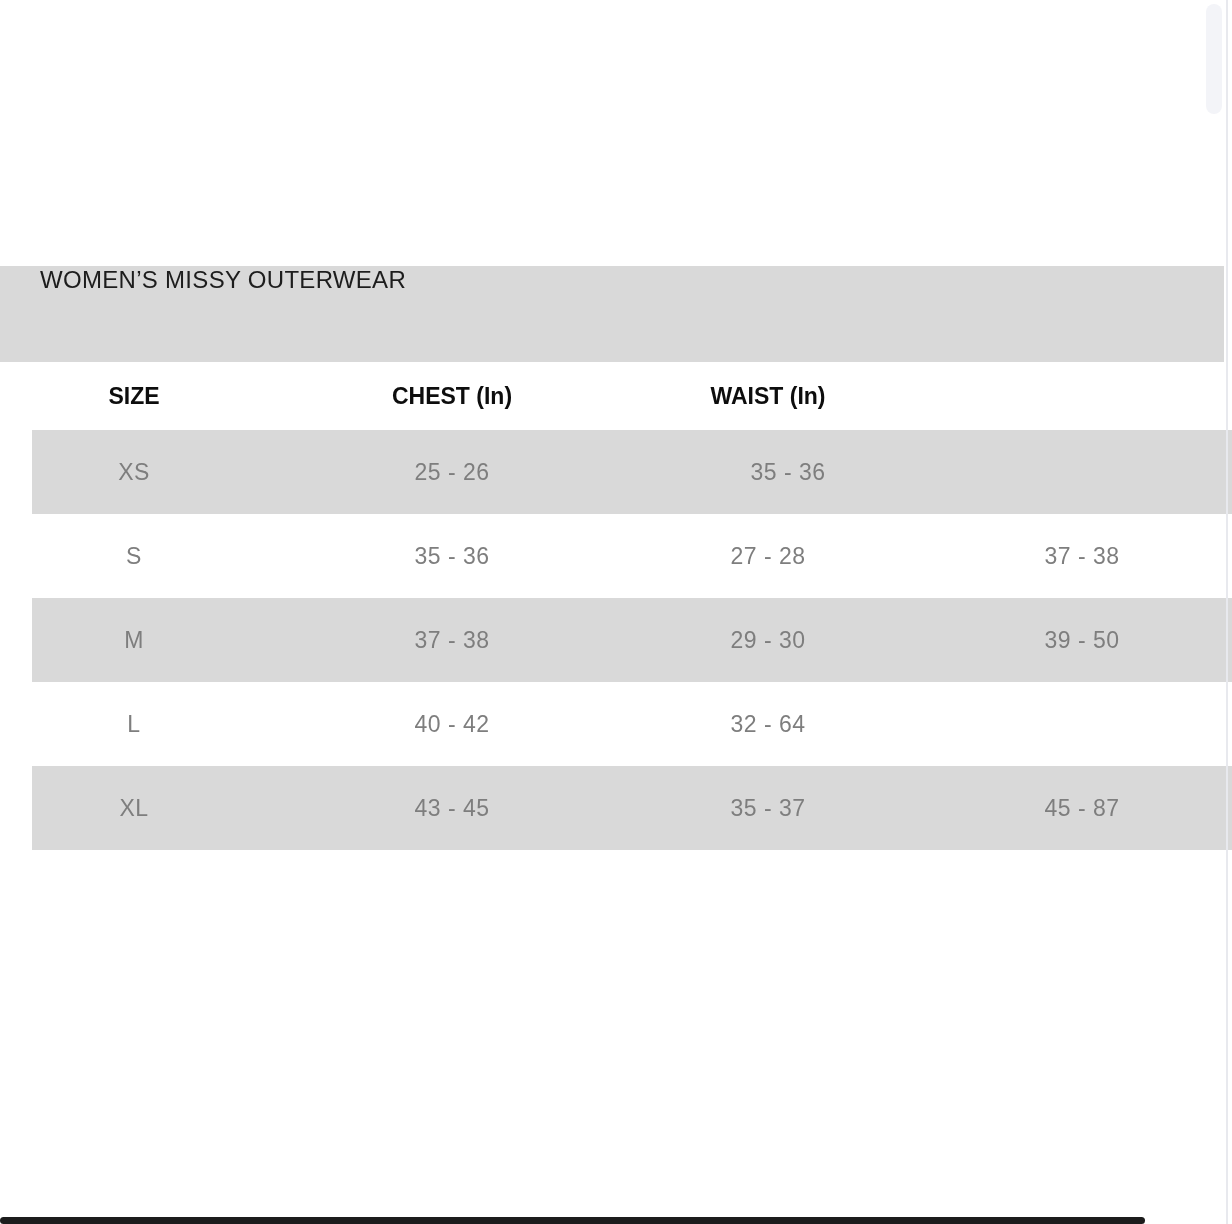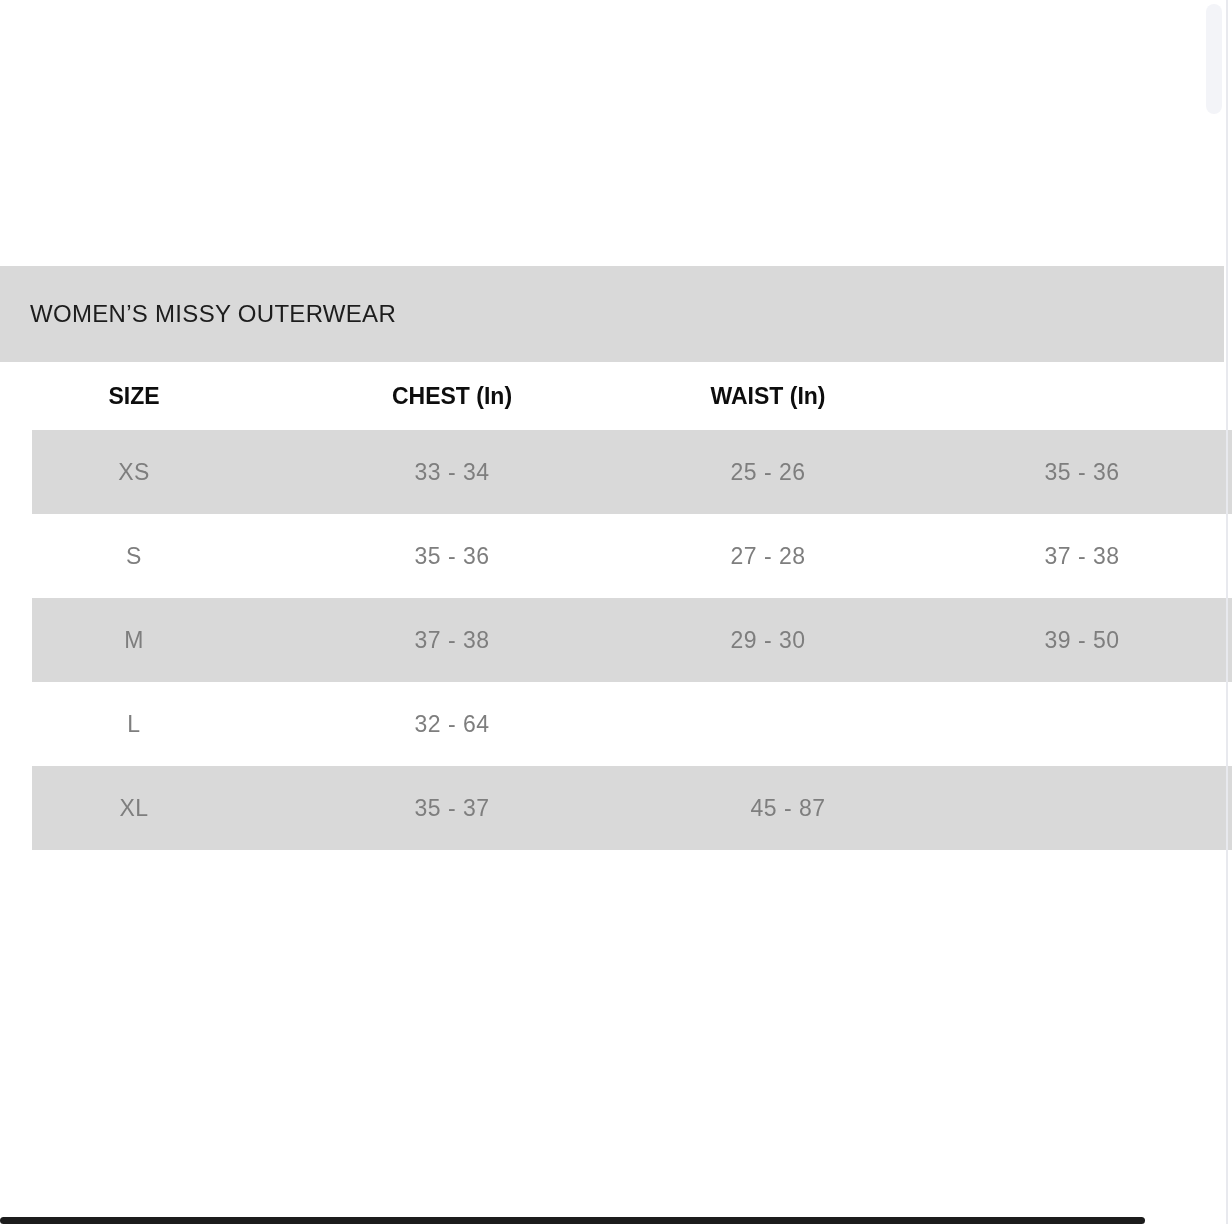--- a/index.html
+++ b/index.html
@@ -24,9 +24,8 @@
     height: 96px;
     background: var(--band, #d9d9d9);
     display: flex;
-    align-items: center;
     box-sizing: border-box;
-    padding-left: 30px;
+    padding-left: 40px;
   }
   .title-band .title {
     font-size: 24px;

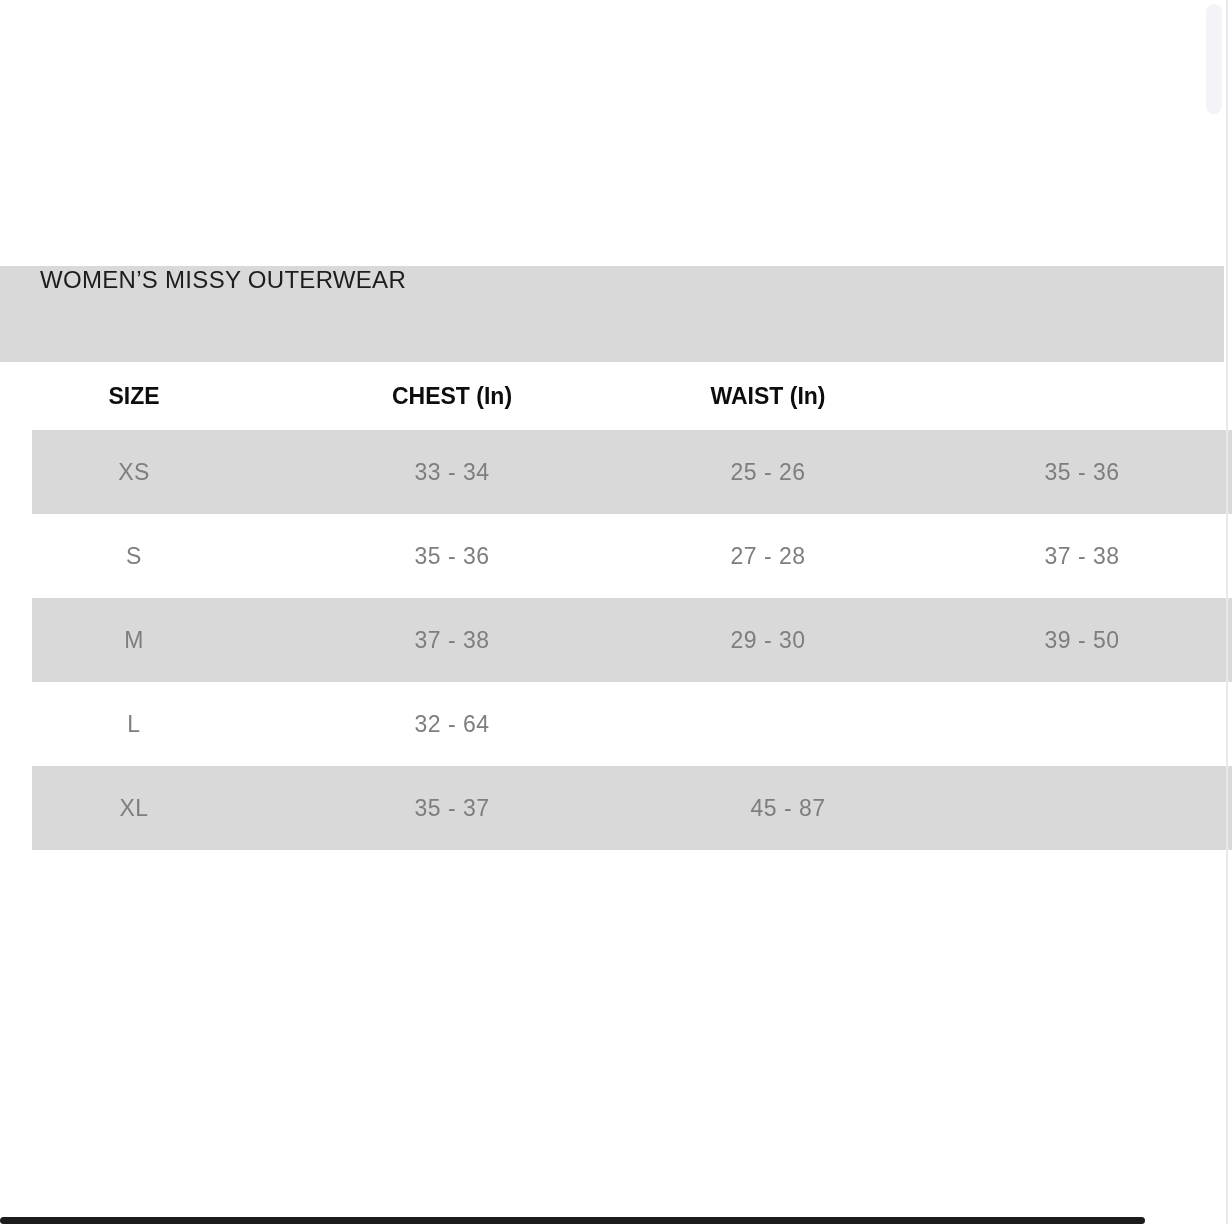--- a/index.html
+++ b/index.html
@@ -118,7 +118,6 @@
     <div>
         <div class="data-row zebra">
           <div class="cell col1">XS</div>
-          <div class="cell col2">33 - 34</div>
           <div class="cell col3">25 - 26</div>
           <div class="cell col4">35 - 36</div>
         </div>

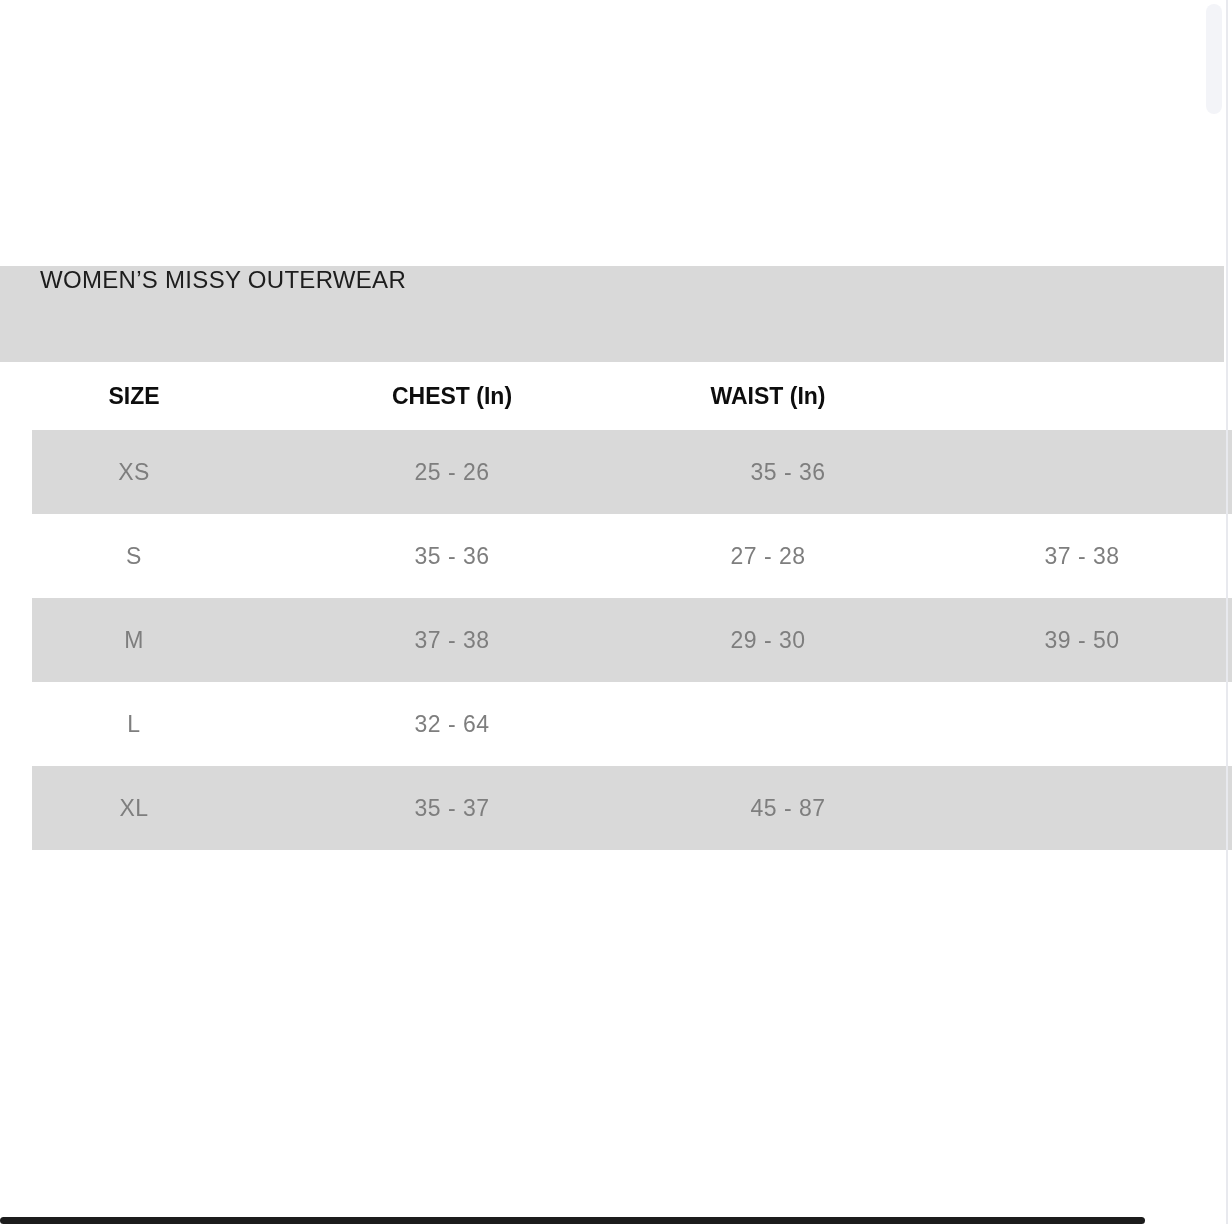--- a/index.html
+++ b/index.html
@@ -135,6 +135,7 @@
         </div>
         <div class="data-row">
           <div class="cell col1">L</div>
+          <div class="cell col2">40 - 42</div>
           <div class="cell col3">32 - 64</div>
         </div>
         <div class="data-row zebra">

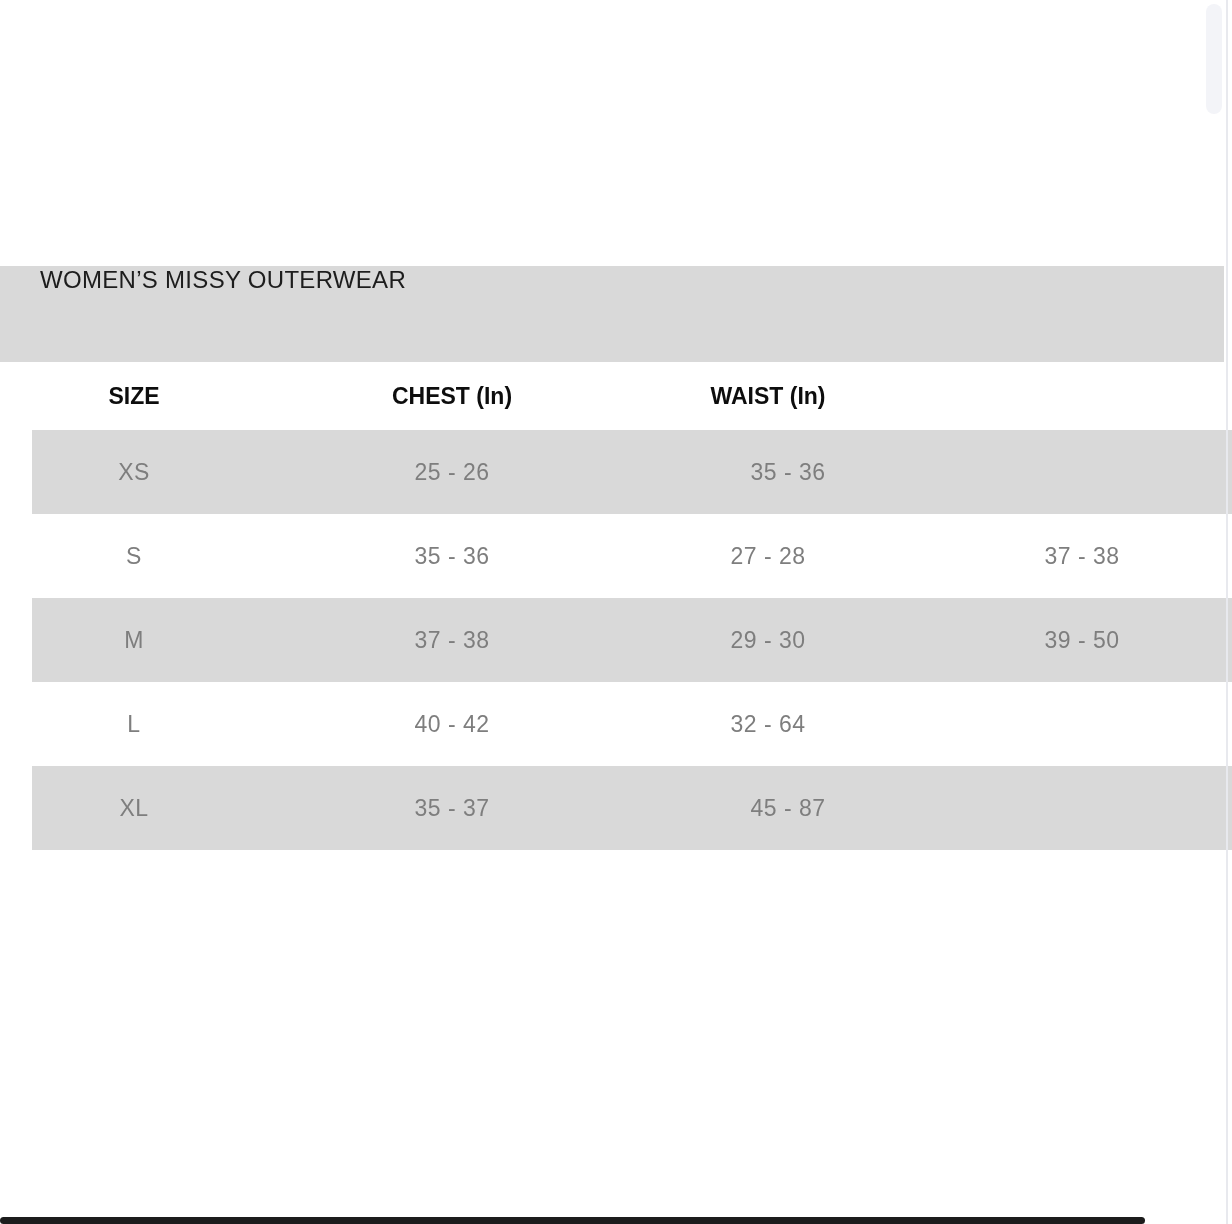--- a/index.html
+++ b/index.html
@@ -140,6 +140,7 @@
         </div>
         <div class="data-row zebra">
           <div class="cell col1">XL</div>
+          <div class="cell col2">43 - 45</div>
           <div class="cell col3">35 - 37</div>
           <div class="cell col4">45 - 87</div>
         </div>

